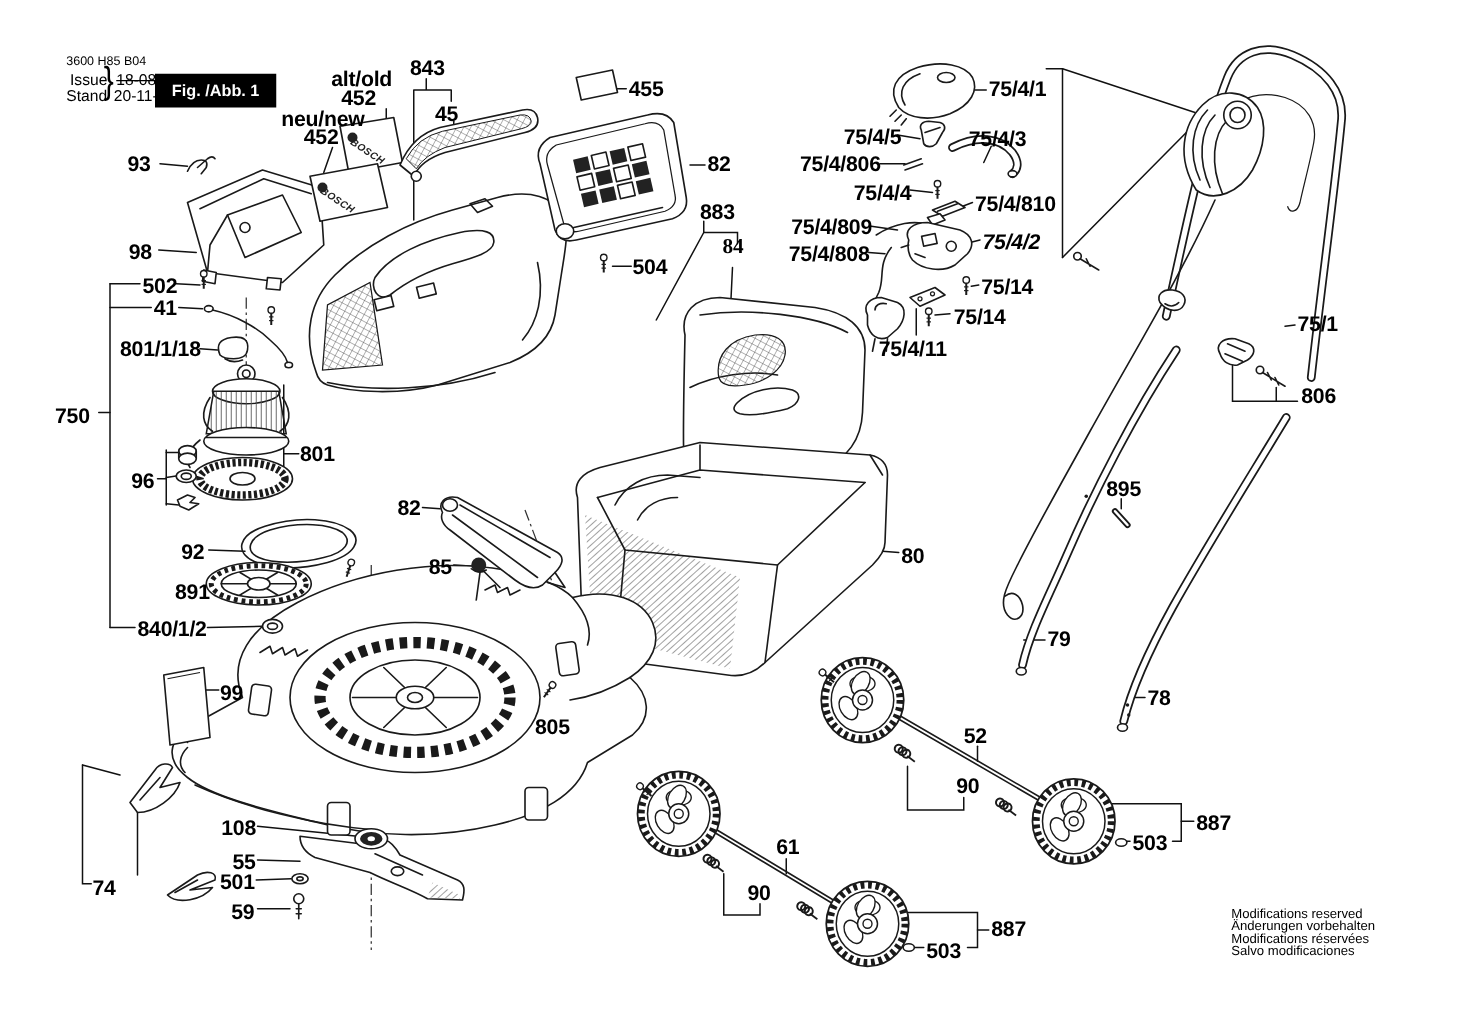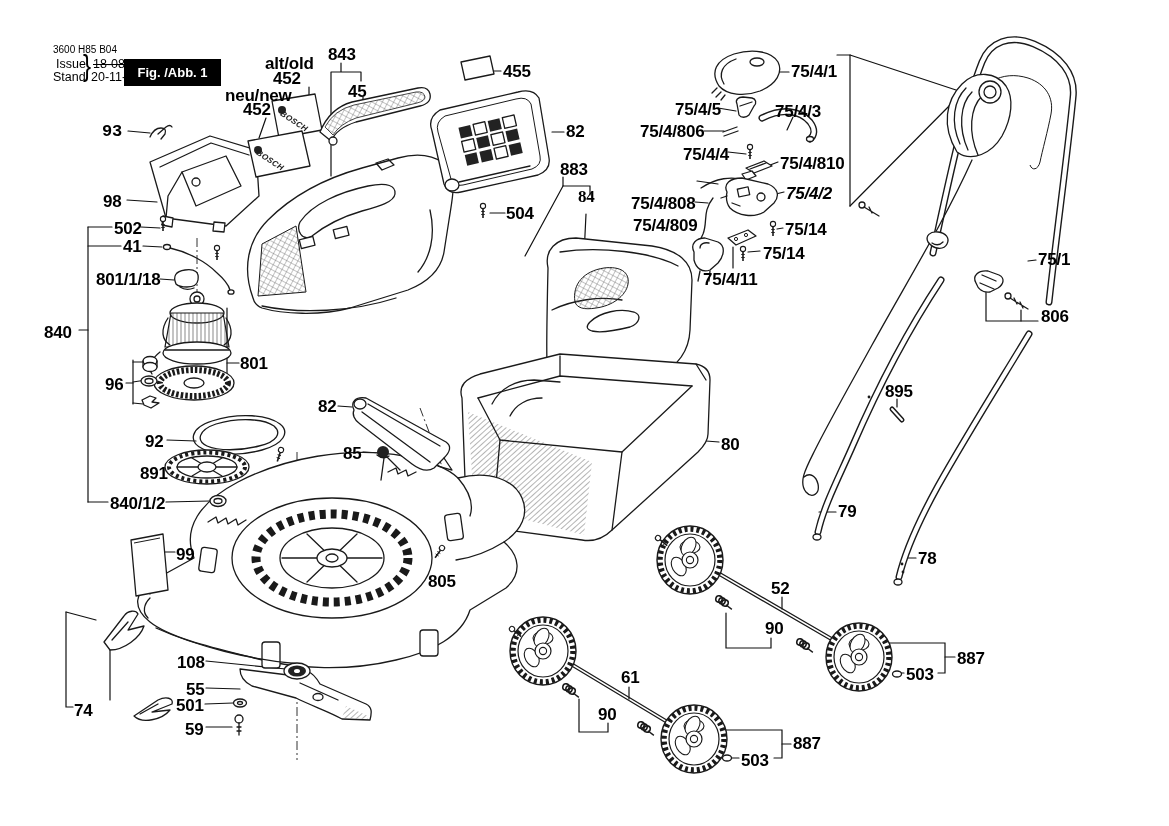--- a/index.html
+++ b/index.html
@@ -465,7 +465,7 @@
       <div class="callout" style="left: 348px; top: 83px;">45</div>
       <div class="callout" style="left: 503px; top: 63px;">455</div>
       <div class="callout" style="left: 566px; top: 123px;">82</div>
-      <div class="callout" style="left: 102px; top: 123px; font-family: Liberation Mono, monospace;">93</div>
+      <div class="callout" style="left: 102px; top: 123px;">93</div>
       <div class="callout" style="left: 103px; top: 193px;">98</div>
       <div class="callout" style="left: 114px; top: 220px;">502</div>
       <div class="callout" style="left: 123px; top: 238px;">41</div>

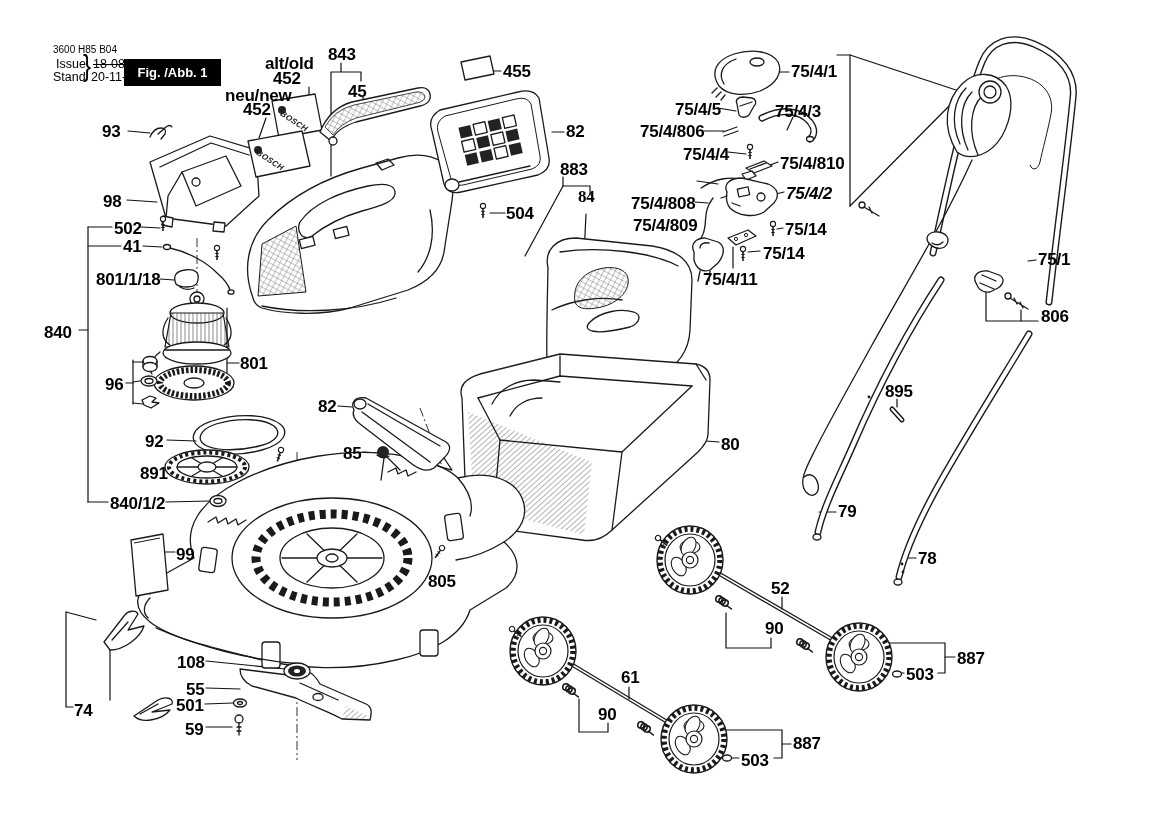--- a/index.html
+++ b/index.html
@@ -495,7 +495,7 @@
       <div class="callout" style="left: 640px; top: 123px; text-align: right;">75/4/806</div>
       <div class="callout" style="left: 683px; top: 146px;">75/4/4</div>
       <div class="callout" style="left: 780px; top: 155px;">75/4/810</div>
-      <div class="callout" style="left: 633px; top: 173px; margin-top: 44px;">75/4/809</div>
+      <div class="callout" style="left: 633px; top: 173px;">75/4/809</div>
       <div class="callout" style="left: 786px; top: 185px; font-style: italic;">75/4/2</div>
       <div class="callout" style="left: 631px; top: 195px;">75/4/808</div>
       <div class="callout" style="left: 785px; top: 221px;">75/14</div>

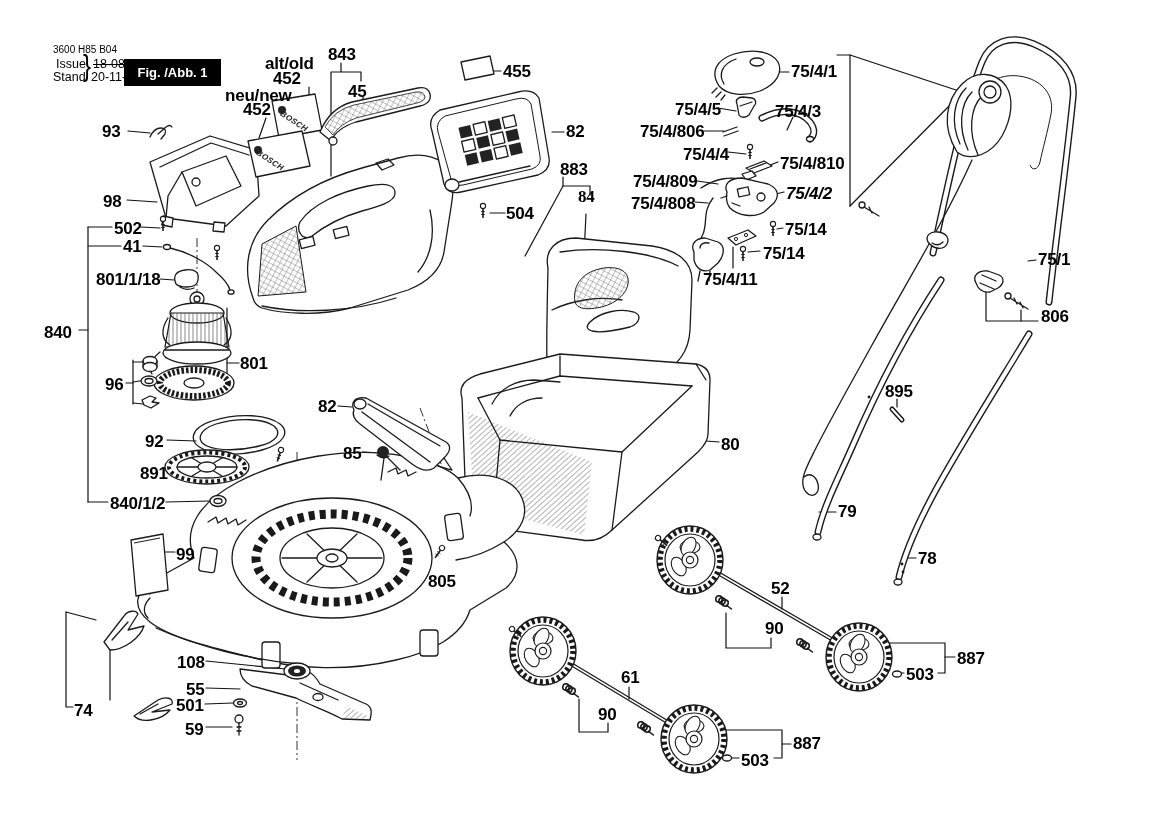--- a/index.html
+++ b/index.html
@@ -470,7 +470,7 @@
       <div class="callout" style="left: 114px; top: 220px;">502</div>
       <div class="callout" style="left: 123px; top: 238px;">41</div>
       <div class="callout" style="left: 96px; top: 271px;">801/1/18</div>
-      <div class="callout" style="left: 44px; top: 324px;">840</div>
+      <div class="callout" style="left: 44px; top: 324px;">750</div>
       <div class="callout" style="left: 240px; top: 355px;">801</div>
       <div class="callout" style="left: 105px; top: 376px;">96</div>
       <div class="callout" style="left: 145px; top: 433px;">92</div>

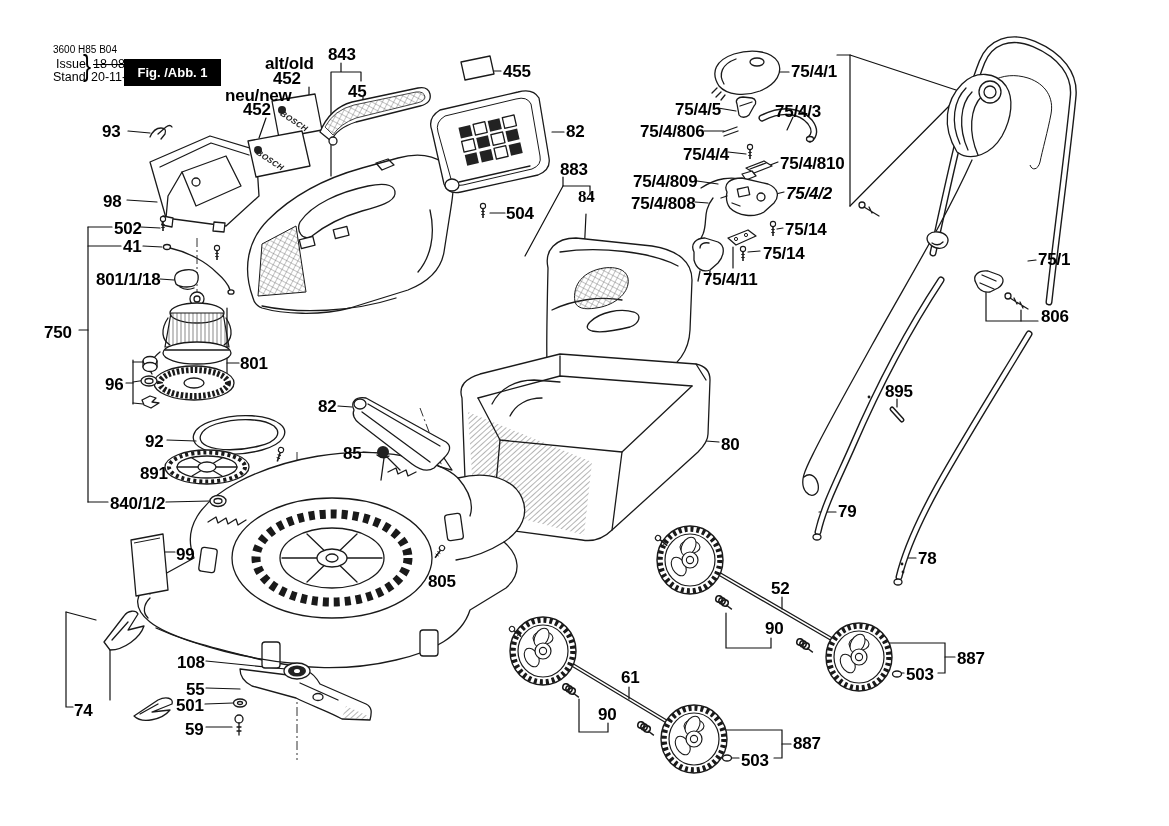--- a/index.html
+++ b/index.html
@@ -518,6 +518,12 @@
       <div class="callout small" style="left: 259px; top: 149px; transform: rotate(33deg);">BOSCH</div>
     </div>
 
+<div class="footer" id="footer">
+      <div>Modifications reserved</div>
+      <div>Änderungen vorbehalten</div>
+      <div>Modifications réservées</div>
+      <div>Salvo modificaciones</div>
+    </div>
 
 </div>
 

